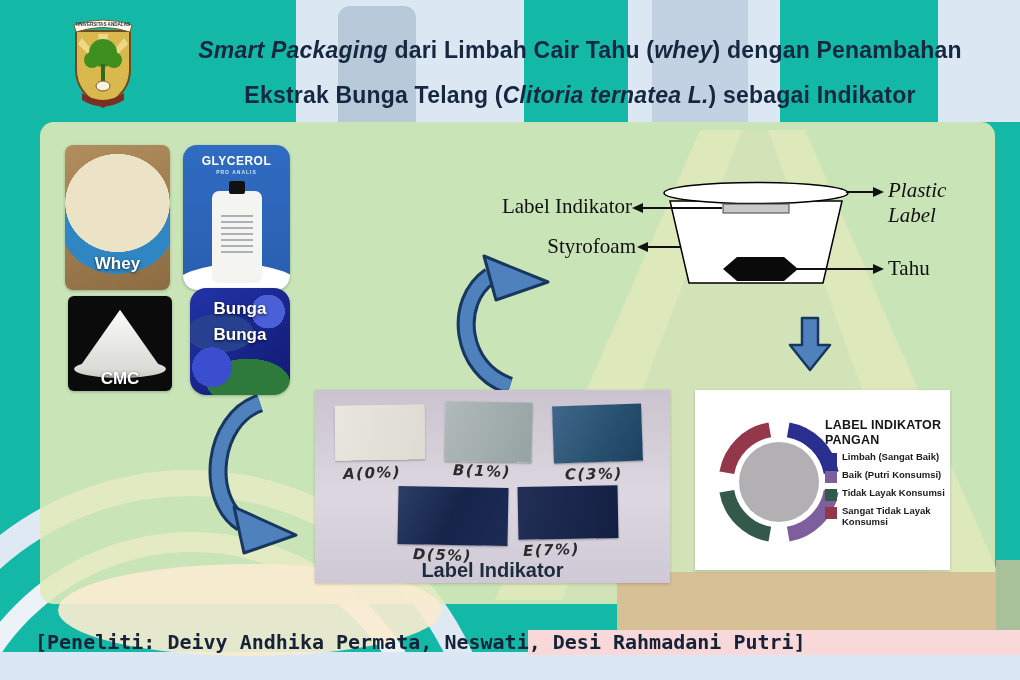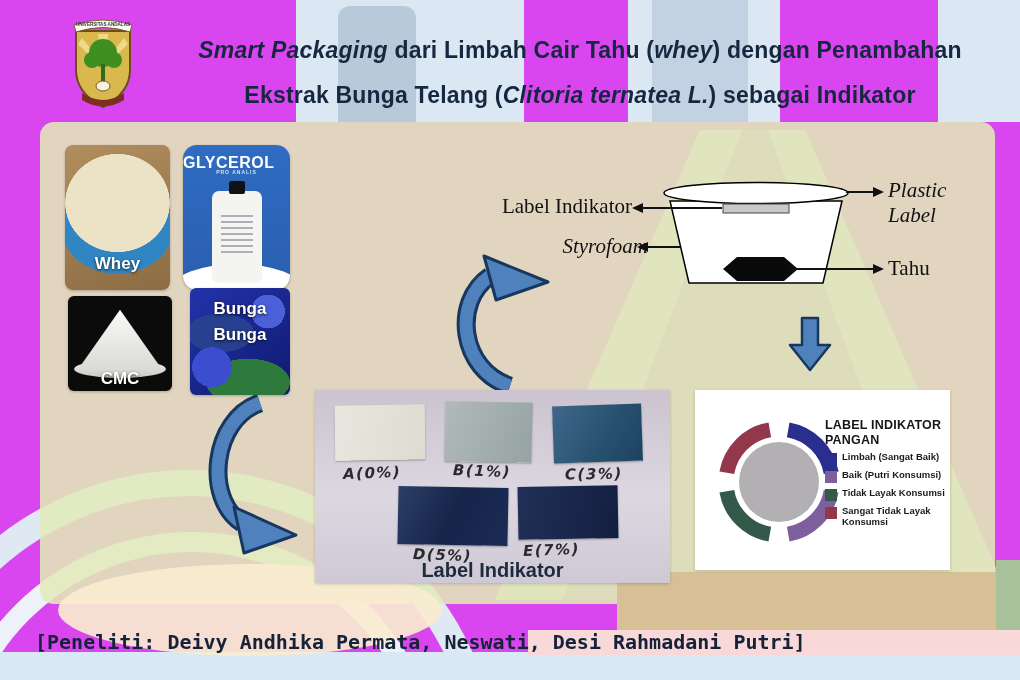--- a/index.html
+++ b/index.html
@@ -6,7 +6,7 @@
   html,body { background:#888; }
   .page {
     position:relative; width:1020px; height:680px; margin:0 auto;
-    background:#d946ef; overflow:hidden;
+    background:#14b8a6; overflow:hidden;
     font-family:"Liberation Sans", sans-serif;
   }
   

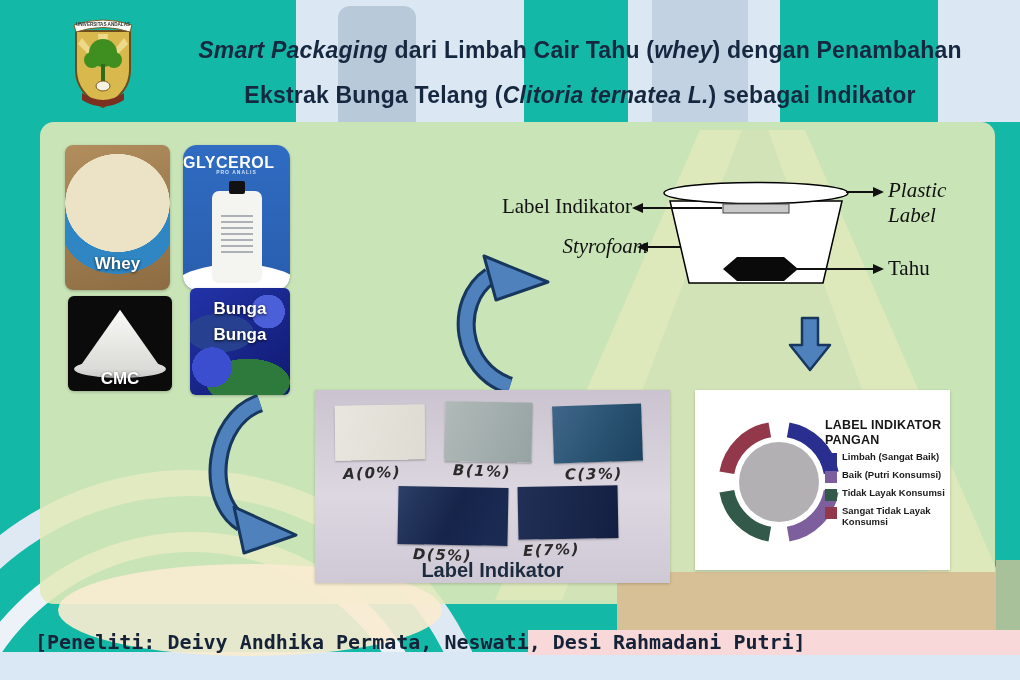--- a/index.html
+++ b/index.html
@@ -45,7 +45,7 @@
       radial-gradient(ellipse 54% 33% at 50% 56%, #2f86c2 0 99%, transparent 100%),
       linear-gradient(160deg,#b28e5e,#8d6c43); }
   .photo-gly { left:183px; top:145px; width:107px; height:145px; border-radius:14px; background:linear-gradient(#2f6cc2,#2a5eae); }
-  .gly-title { position:absolute; top:9px; width:100%; color:#fff; font-weight:bold; font-size:16px; letter-spacing:.5px; }
+  .gly-title { position:absolute; top:9px; width:100%; text-align:center; color:#fff; font-weight:bold; font-size:12px; letter-spacing:.5px; }
   .gly-sub { position:absolute; top:24px; width:100%; text-align:center; color:#cfe0f5; font-weight:bold; font-size:5px; letter-spacing:1px; }
   .gly-bottle { position:absolute; left:29px; top:46px; width:50px; height:92px; background:#f4f4f0; border-radius:7px; }
   .gly-cap { position:absolute; left:46px; top:36px; width:16px; height:13px; background:#111; border-radius:2px; }

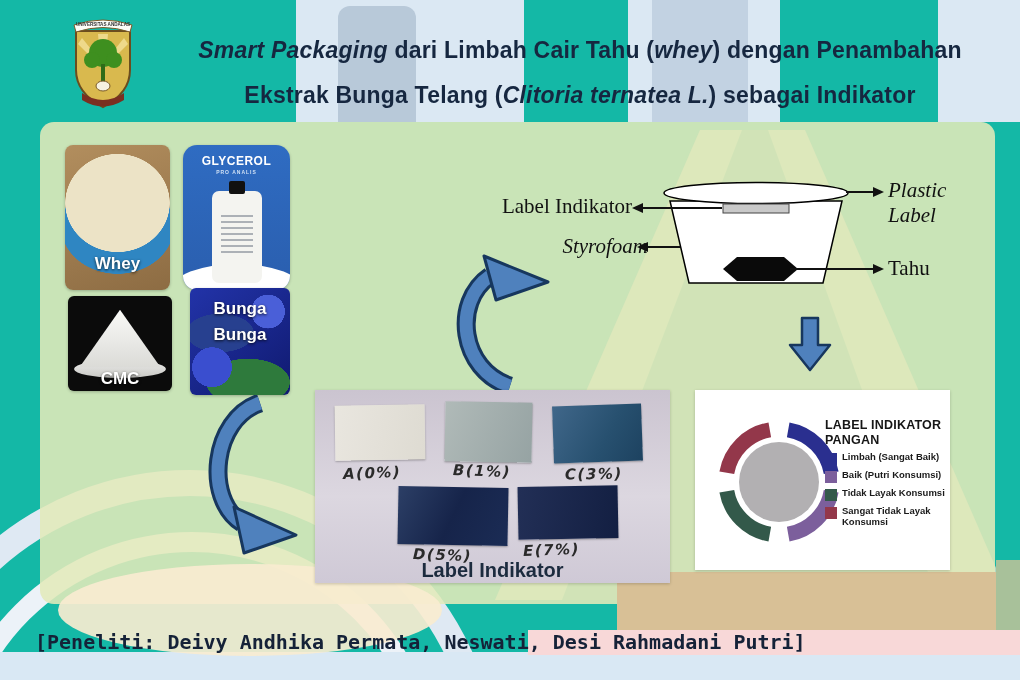--- a/index.html
+++ b/index.html
@@ -80,7 +80,7 @@
   .dg-label { position:absolute; font-family:"Liberation Serif", serif; font-size:21px; color:#111; }
   .dg-right { width:142px; text-align:right; }
   .dg-label-indikator { left:0; top:26px; }
-  .dg-styrofoam { left:16px; top:66px; font-style:italic; }
+  .dg-styrofoam { left:4px; top:66px; }
   .dg-plastic { left:398px; top:10px; font-style:italic; }
   .dg-tahu { left:398px; top:88px; }
 

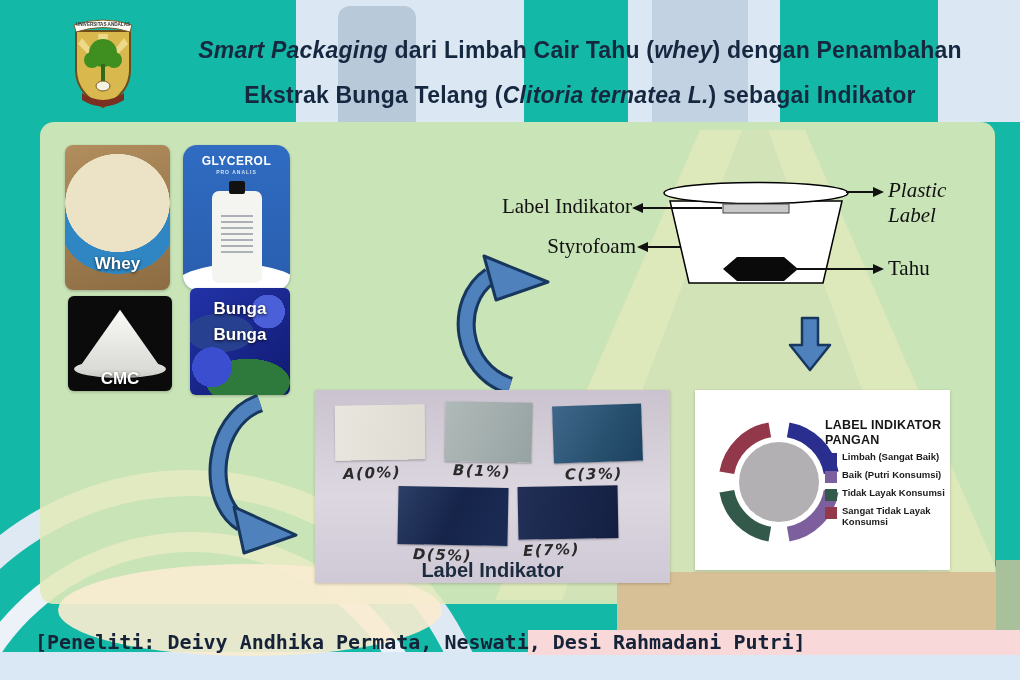--- a/index.html
+++ b/index.html
@@ -58,7 +58,7 @@
     background:linear-gradient(#fdfdfb,#d6d6d2); }
   .cmc-base { position:absolute; left:6px; top:64px; width:92px; height:18px; border-radius:50%;
     background:linear-gradient(#ececе8,#c9c9c5); background:linear-gradient(#ececea,#c9c9c5); }
-  .photo-bunga { left:190px; top:288px; width:100px; height:107px; border-radius:6px;
+  .photo-bunga { left:190px; top:288px; width:100px; height:107px; border-radius:16px;
     background:
       radial-gradient(circle 17px at 78% 22%, #4a5fd8 0 99%, transparent 100%),
       radial-gradient(circle 20px at 22% 74%, #3a4ecf 0 99%, transparent 100%),

